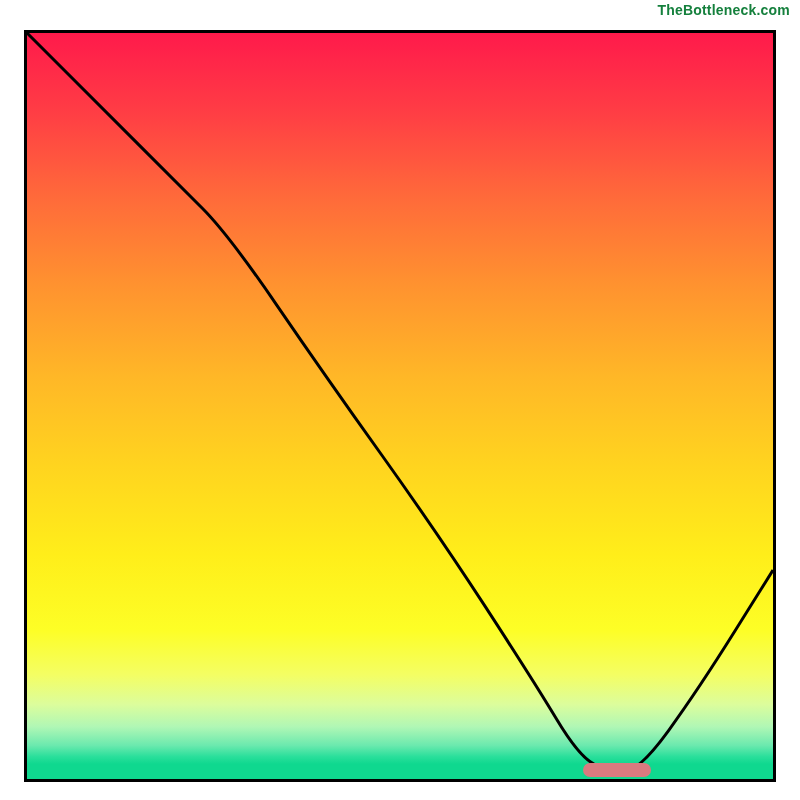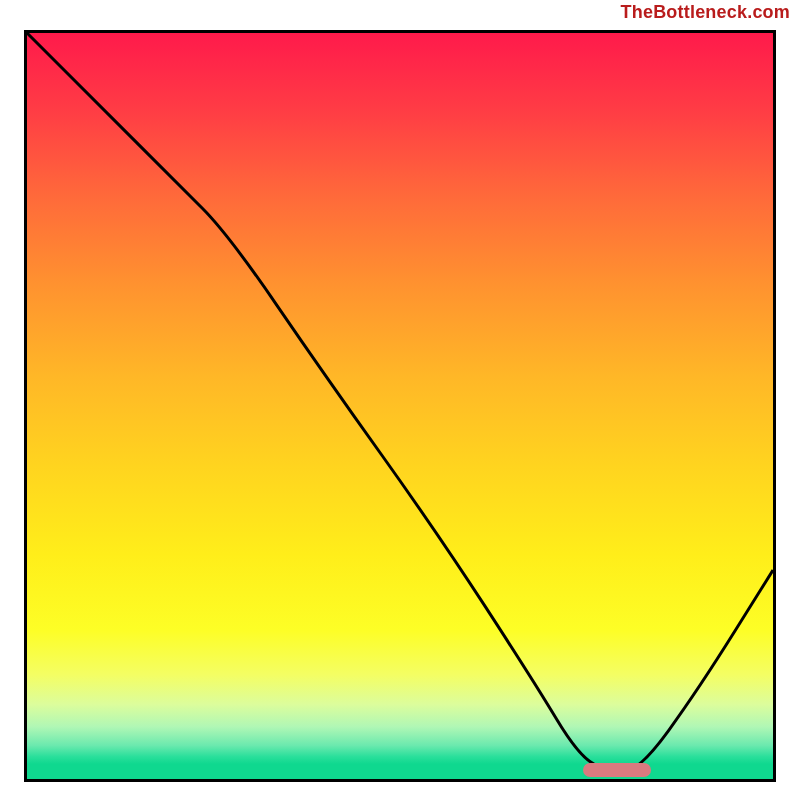--- a/index.html
+++ b/index.html
@@ -19,9 +19,9 @@
     position: absolute;
     top: 2px;
     right: 10px;
-    font-size: 18px;
+    font-size: 14px;
     font-weight: 600;
-    color: #b91c1c;
+    color: #15803d;
     letter-spacing: 0.2px;
   }
   .plot {

